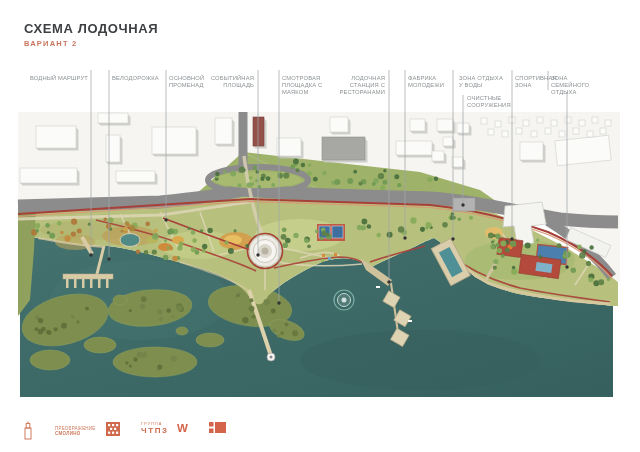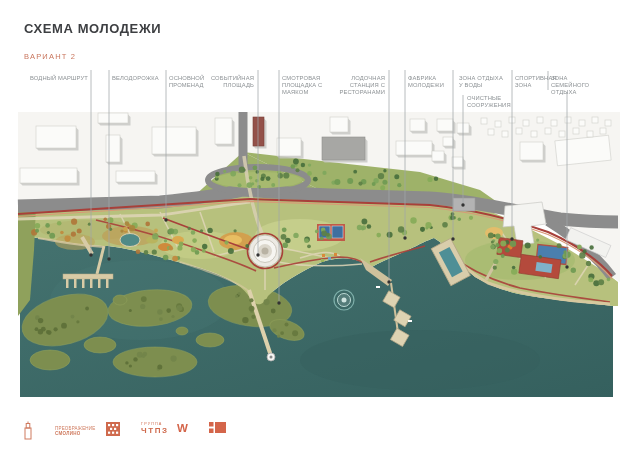--- a/index.html
+++ b/index.html
@@ -514,7 +514,7 @@
   </svg>
 
   <div class="hdr">
-    <h1>СХЕМА МОЛОДЕЖИ</h1>
+    <h1>СХЕМА ЛОДОЧНАЯ</h1>
     <div class="sub">ВАРИАНТ 2</div>
   </div>
 

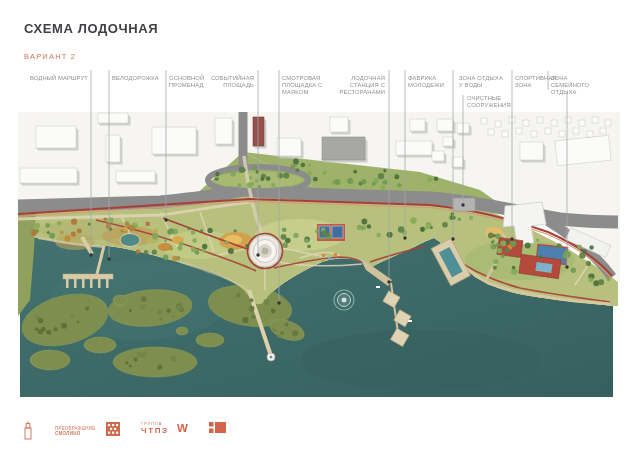--- a/index.html
+++ b/index.html
@@ -8,7 +8,7 @@
   svg.map{position:absolute;left:0;top:0;width:640px;height:452px;}
   .hdr{position:absolute;left:24px;top:21px;z-index:5;}
   .hdr h1{margin:0;font-size:13px;font-weight:700;letter-spacing:.6px;color:#3d3f42;}
-  .hdr .sub{margin-top:16px;font-size:7.5px;font-weight:400;letter-spacing:1.2px;color:#c9765e;}
+  .hdr .sub{margin-top:3px;font-size:7.5px;font-weight:700;letter-spacing:1.2px;color:#c9765e;}
   .lbl{position:absolute;z-index:5;font-size:5.8px;line-height:7px;letter-spacing:.15px;
        color:#8d9295;text-transform:uppercase;}
   .lbl span{display:block;}

